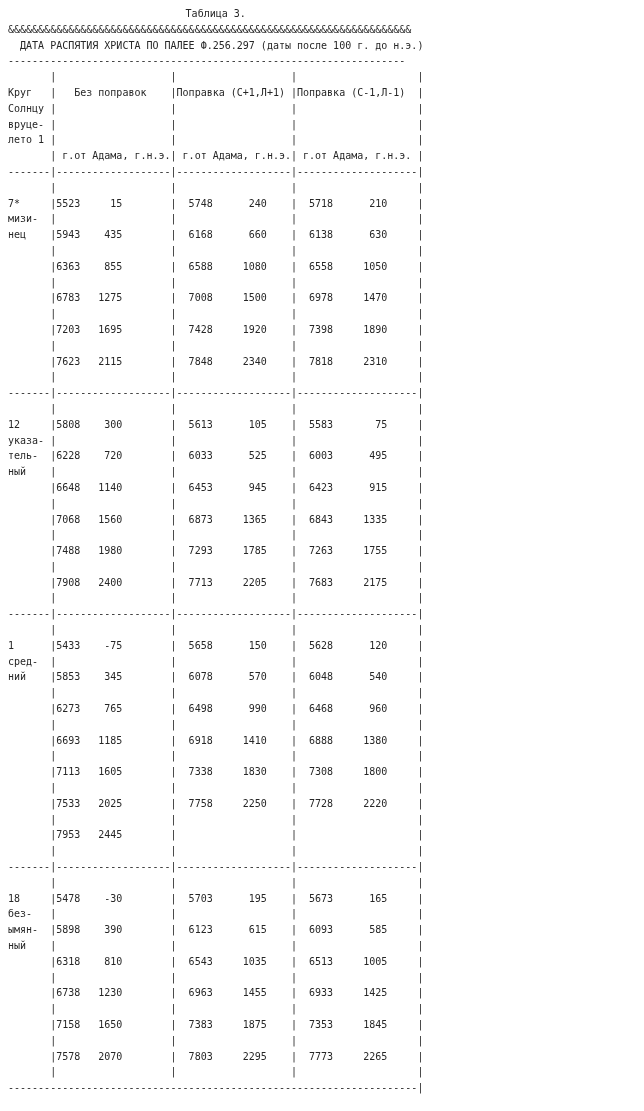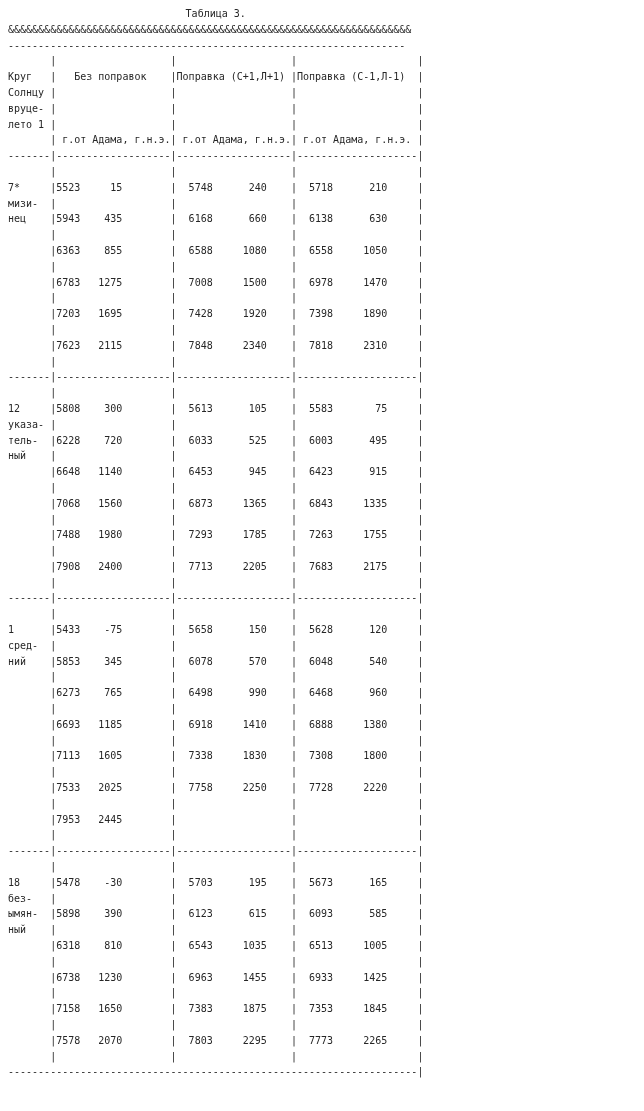--- a/index.html
+++ b/index.html
@@ -28,6 +28,7 @@
 <div id="doc">
   <div class="line" id="caption">Таблица 3.</div>
   <div class="line">&amp;&amp;&amp;&amp;&amp;&amp;&amp;&amp;&amp;&amp;&amp;&amp;&amp;&amp;&amp;&amp;&amp;&amp;&amp;&amp;&amp;&amp;&amp;&amp;&amp;&amp;&amp;&amp;&amp;&amp;&amp;&amp;&amp;&amp;&amp;&amp;&amp;&amp;&amp;&amp;&amp;&amp;&amp;&amp;&amp;&amp;&amp;&amp;&amp;&amp;&amp;&amp;&amp;&amp;&amp;&amp;&amp;&amp;&amp;&amp;&amp;&amp;&amp;&amp;&amp;&amp;&amp;</div>
+  <div class="line">  ДАТА РАСПЯТИЯ ХРИСТА ПО ПАЛЕЕ Ф.256.297 (даты после 100 г. до н.э.)</div>
   <pre id="ascii-table">------------------------------------------------------------------
        |                   |                   |                    |
 Круг   |   Без поправок    |Поправка (С+1,Л+1) |Поправка (С-1,Л-1)  |

